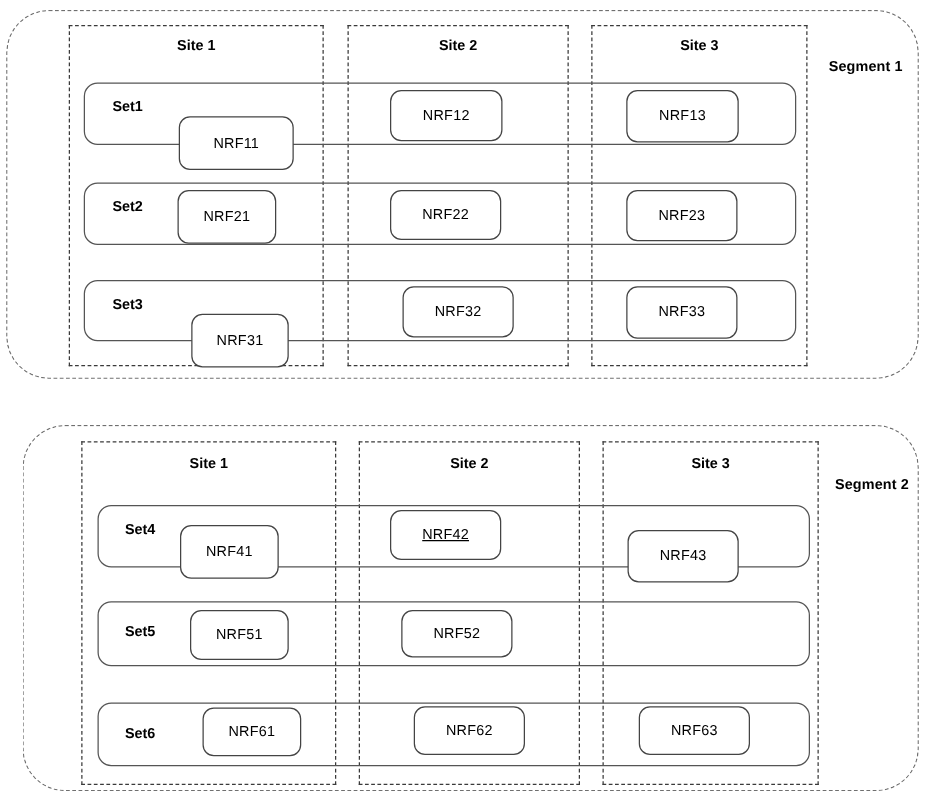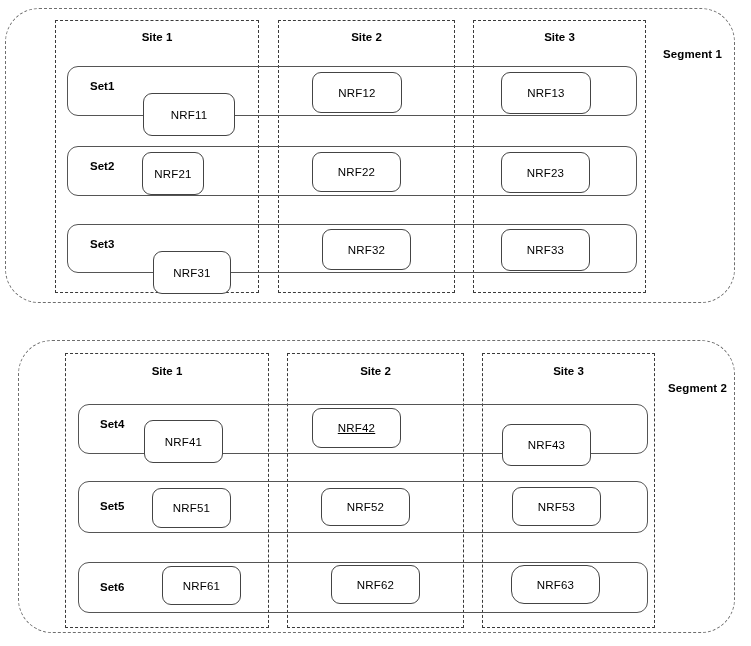--- a/index.html
+++ b/index.html
@@ -108,7 +108,7 @@
     <div class="nrf-box" style="left: 501px; top: 72px; width: 90px; height: 42px;">NRF13</div>
     <div class="set-row" style="left: 67px; top: 146px; width: 570px; height: 50px;"></div>
     <div class="set-label" style="left: 90px; top: 160px;">Set2</div>
-    <div class="nrf-box" style="left: 142px; top: 152px; width: 62px; height: 43px;">NRF21</div>
+    <div class="nrf-box" style="left: 142px; top: 152px; width: 79px; height: 43px;">NRF21</div>
     <div class="nrf-box" style="left: 312px; top: 152px; width: 89px; height: 40px;">NRF22</div>
     <div class="nrf-box" style="left: 501px; top: 152px; width: 89px; height: 41px;">NRF23</div>
     <div class="set-row" style="left: 67px; top: 224px; width: 570px; height: 49px;"></div>

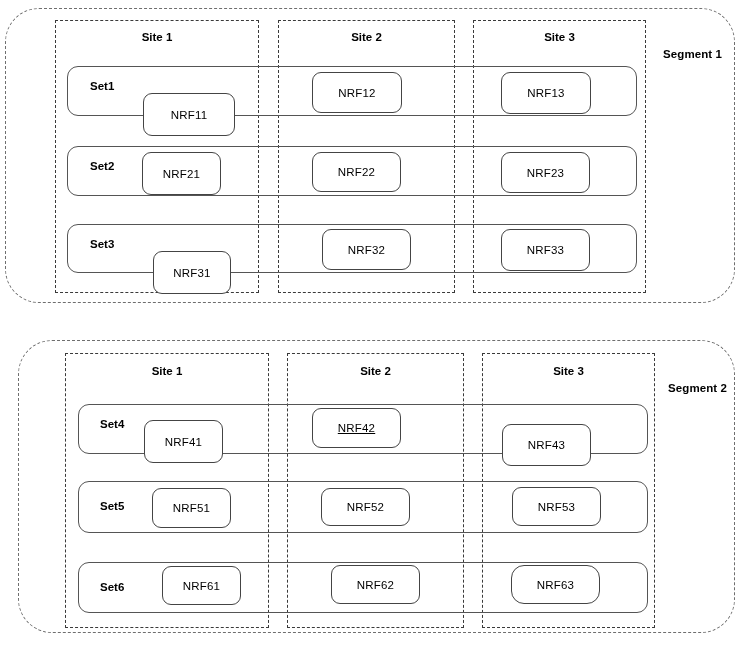--- a/index.html
+++ b/index.html
@@ -133,7 +133,6 @@
     <div class="set-label" style="left: 100px; top: 500px;">Set5</div>
     <div class="nrf-box" style="left: 152px; top: 488px; width: 79px; height: 40px;">NRF51</div>
     <div class="nrf-box" style="left: 321px; top: 488px; width: 89px; height: 38px;">NRF52</div>
-    <div class="nrf-box" style="left: 512px; top: 487px; width: 89px; height: 39px;">NRF53</div>
     <div class="set-row" style="left: 78px; top: 562px; width: 570px; height: 51px;"></div>
     <div class="set-label" style="left: 100px; top: 581px;">Set6</div>
     <div class="nrf-box" style="left: 162px; top: 566px; width: 79px; height: 39px;">NRF61</div>

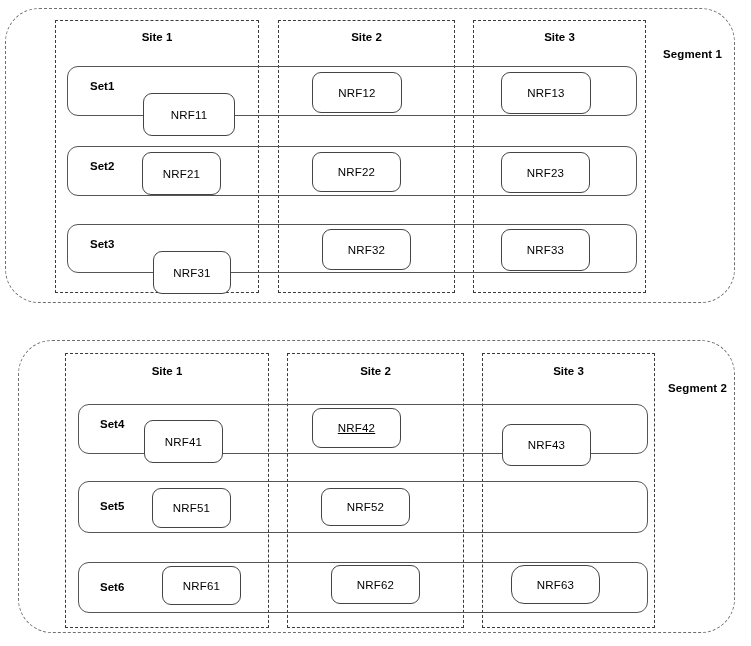--- a/index.html
+++ b/index.html
@@ -137,7 +137,7 @@
     <div class="set-label" style="left: 100px; top: 581px;">Set6</div>
     <div class="nrf-box" style="left: 162px; top: 566px; width: 79px; height: 39px;">NRF61</div>
     <div class="nrf-box" style="left: 331px; top: 565px; width: 89px; height: 39px;">NRF62</div>
-    <div class="nrf-box" style="left: 511px; top: 565px; width: 89px; height: 39px; border-radius: 13px;">NRF63</div>
+    <div class="nrf-box" style="left: 511px; top: 565px; width: 89px; height: 39px;">NRF63</div>
   </div>
 
 </body></html>

